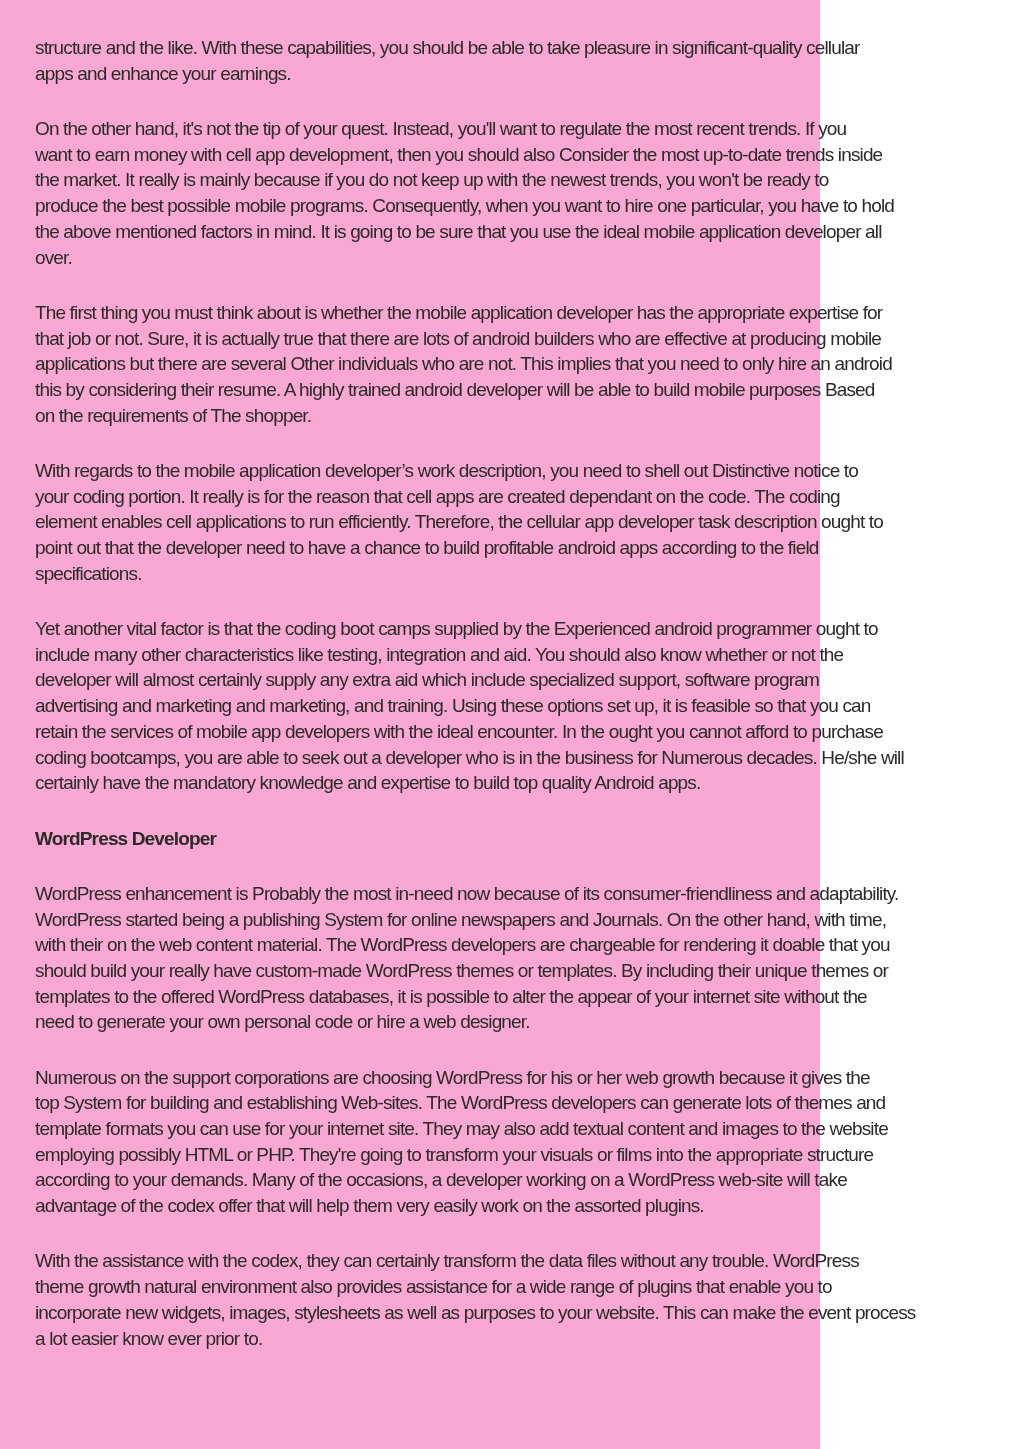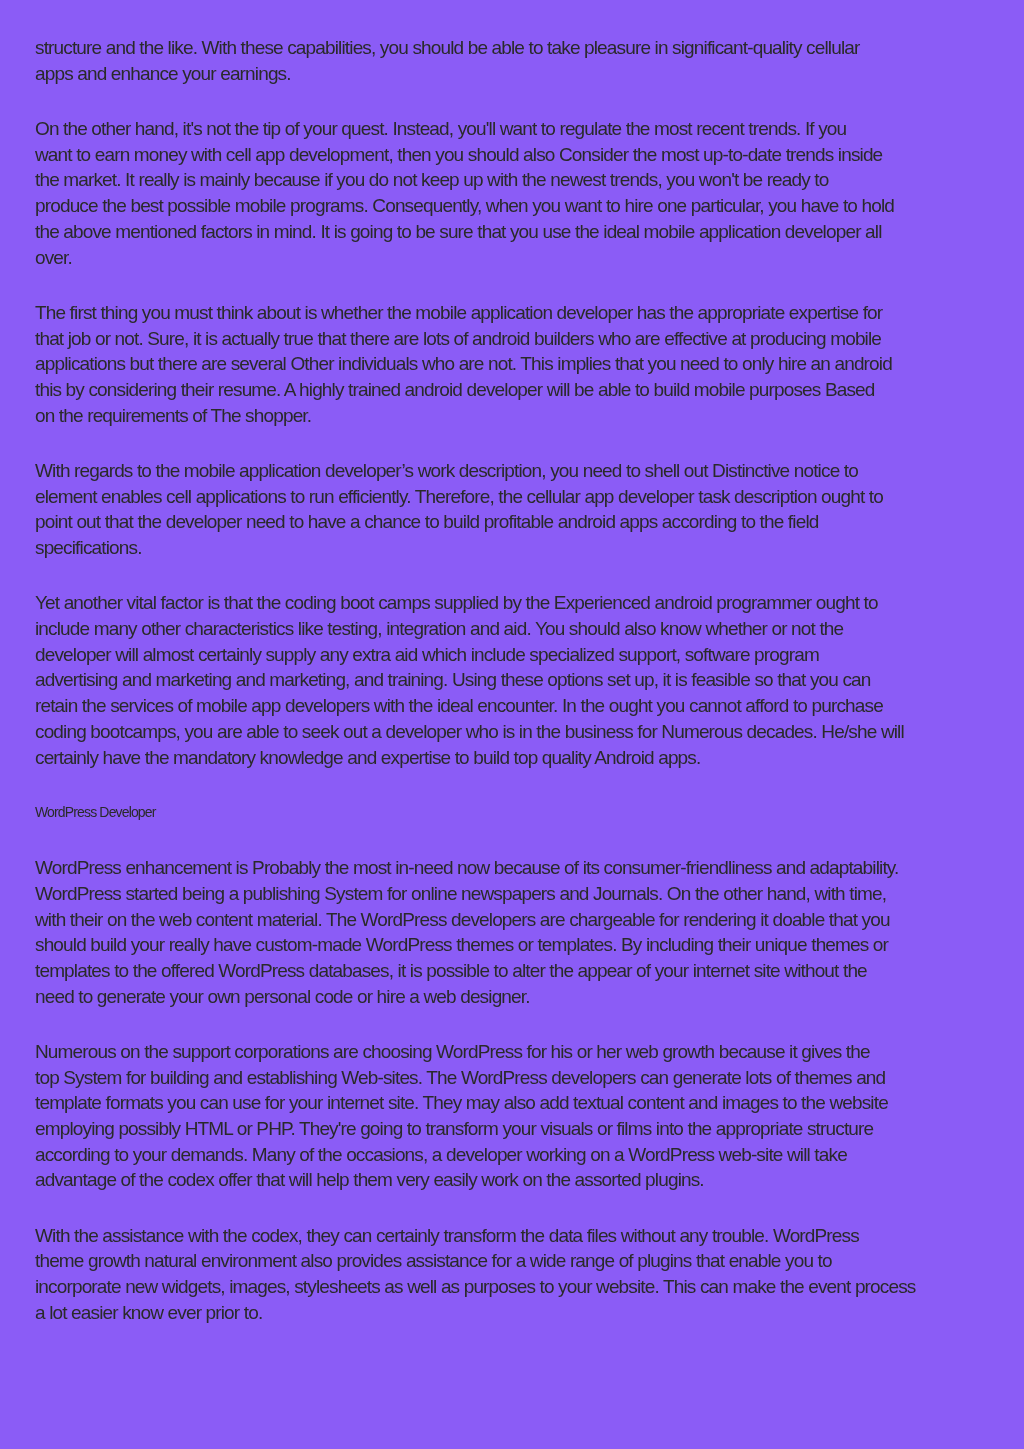--- a/index.html
+++ b/index.html
@@ -14,10 +14,10 @@
   }
   .page {
     box-sizing: border-box;
-    width: 1024px;
+    width: 820px;
     height: 1449px;
     padding: 35px 0 12px 35px;
-    background: #8b5cf6;
+    background: #f9a8d4;
     color: #2a2a2a;
     font-family: "Liberation Sans", sans-serif;
     font-size: 19px;

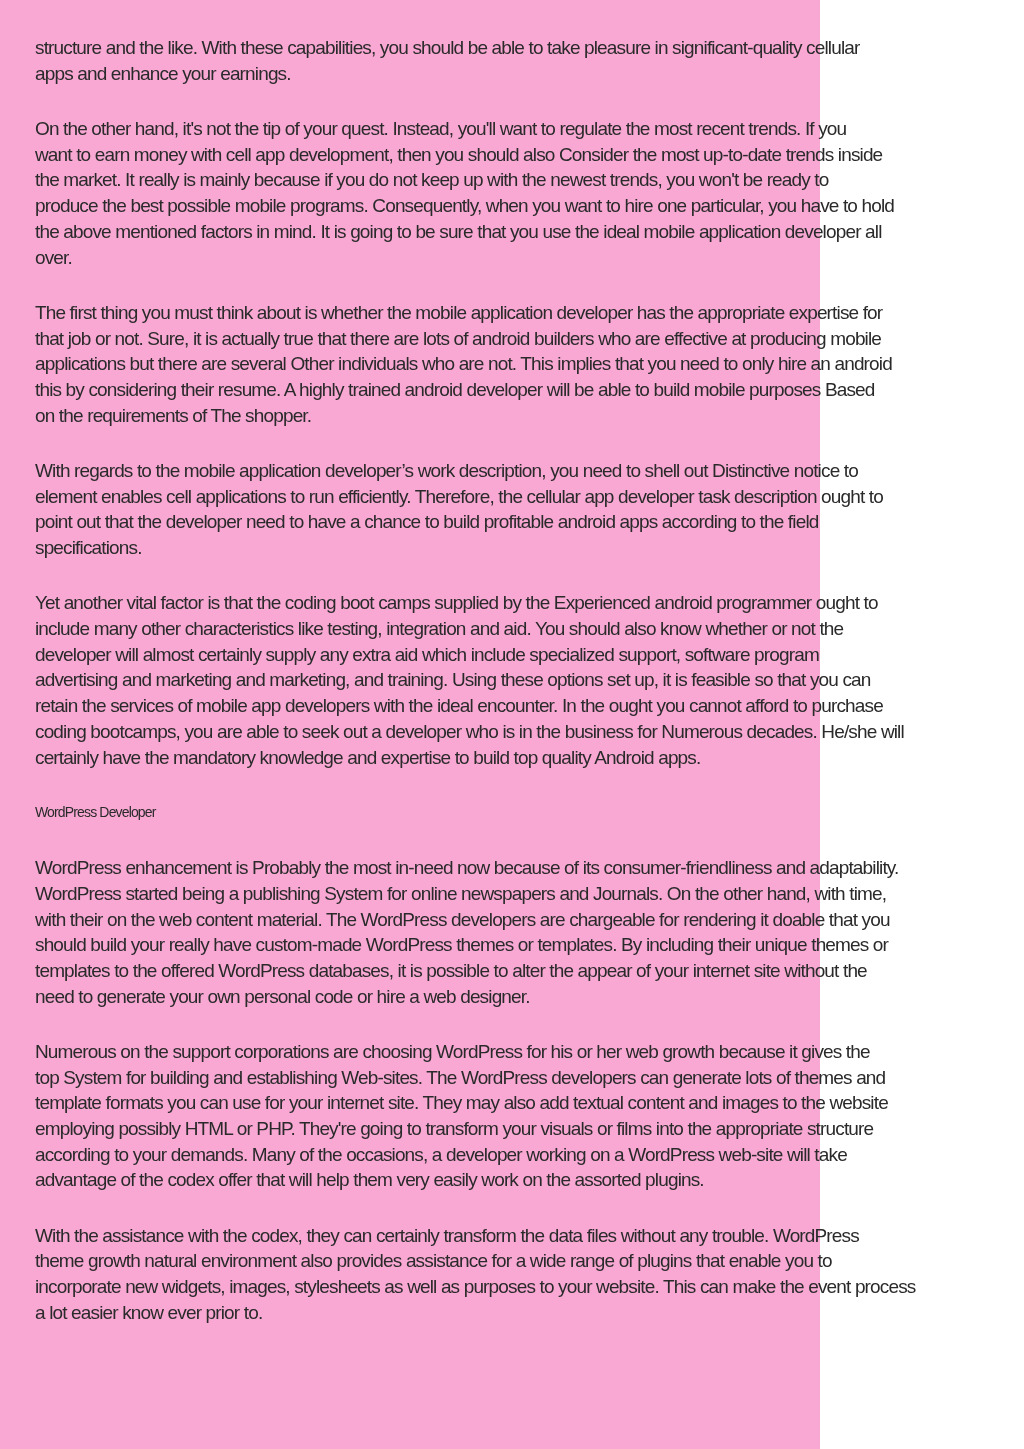--- a/index.html
+++ b/index.html
@@ -67,6 +67,7 @@
 
   <p class="para">
     <span class="line">With regards to the mobile application developer’s work description, you need to shell out Distinctive notice to</span>
+    <span class="line">your coding portion. It really is for the reason that cell apps are created dependant on the code. The coding</span>
     <span class="line">element enables cell applications to run efficiently. Therefore, the cellular app developer task description ought to</span>
     <span class="line">point out that the developer need to have a chance to build profitable android apps according to the field</span>
     <span class="line">specifications.</span>

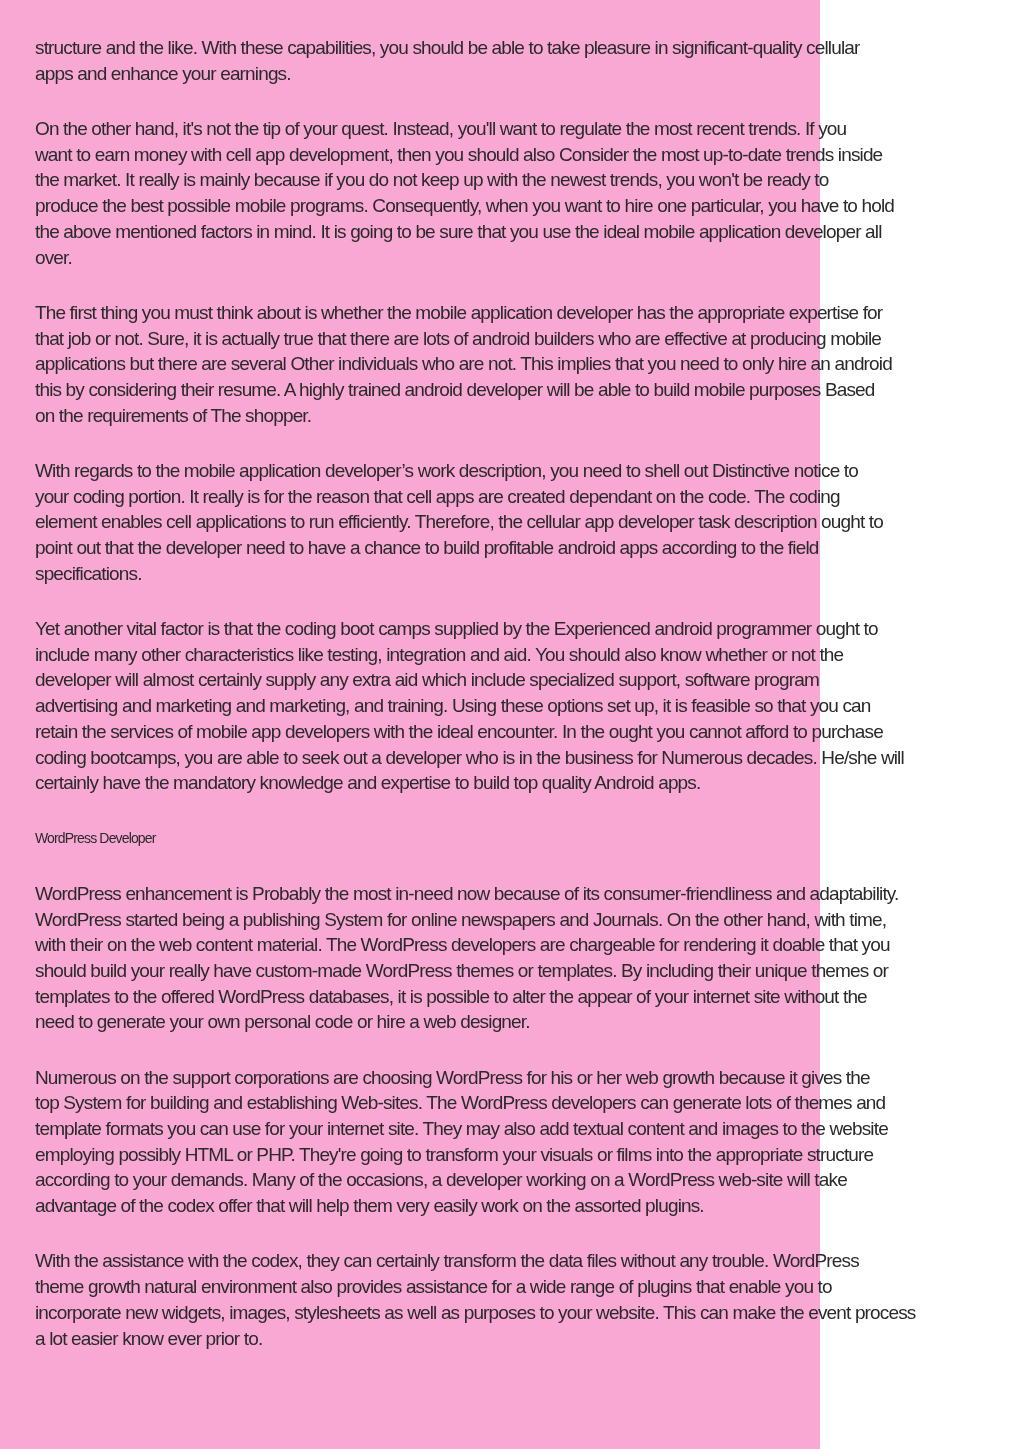--- a/index.html
+++ b/index.html
@@ -34,8 +34,8 @@
     white-space: nowrap;
   }
   h2.para {
-    font-size: 14px;
-    font-weight: 400;
+    font-size: 19px;
+    font-weight: 700;
   }
 </style>
 </head>

